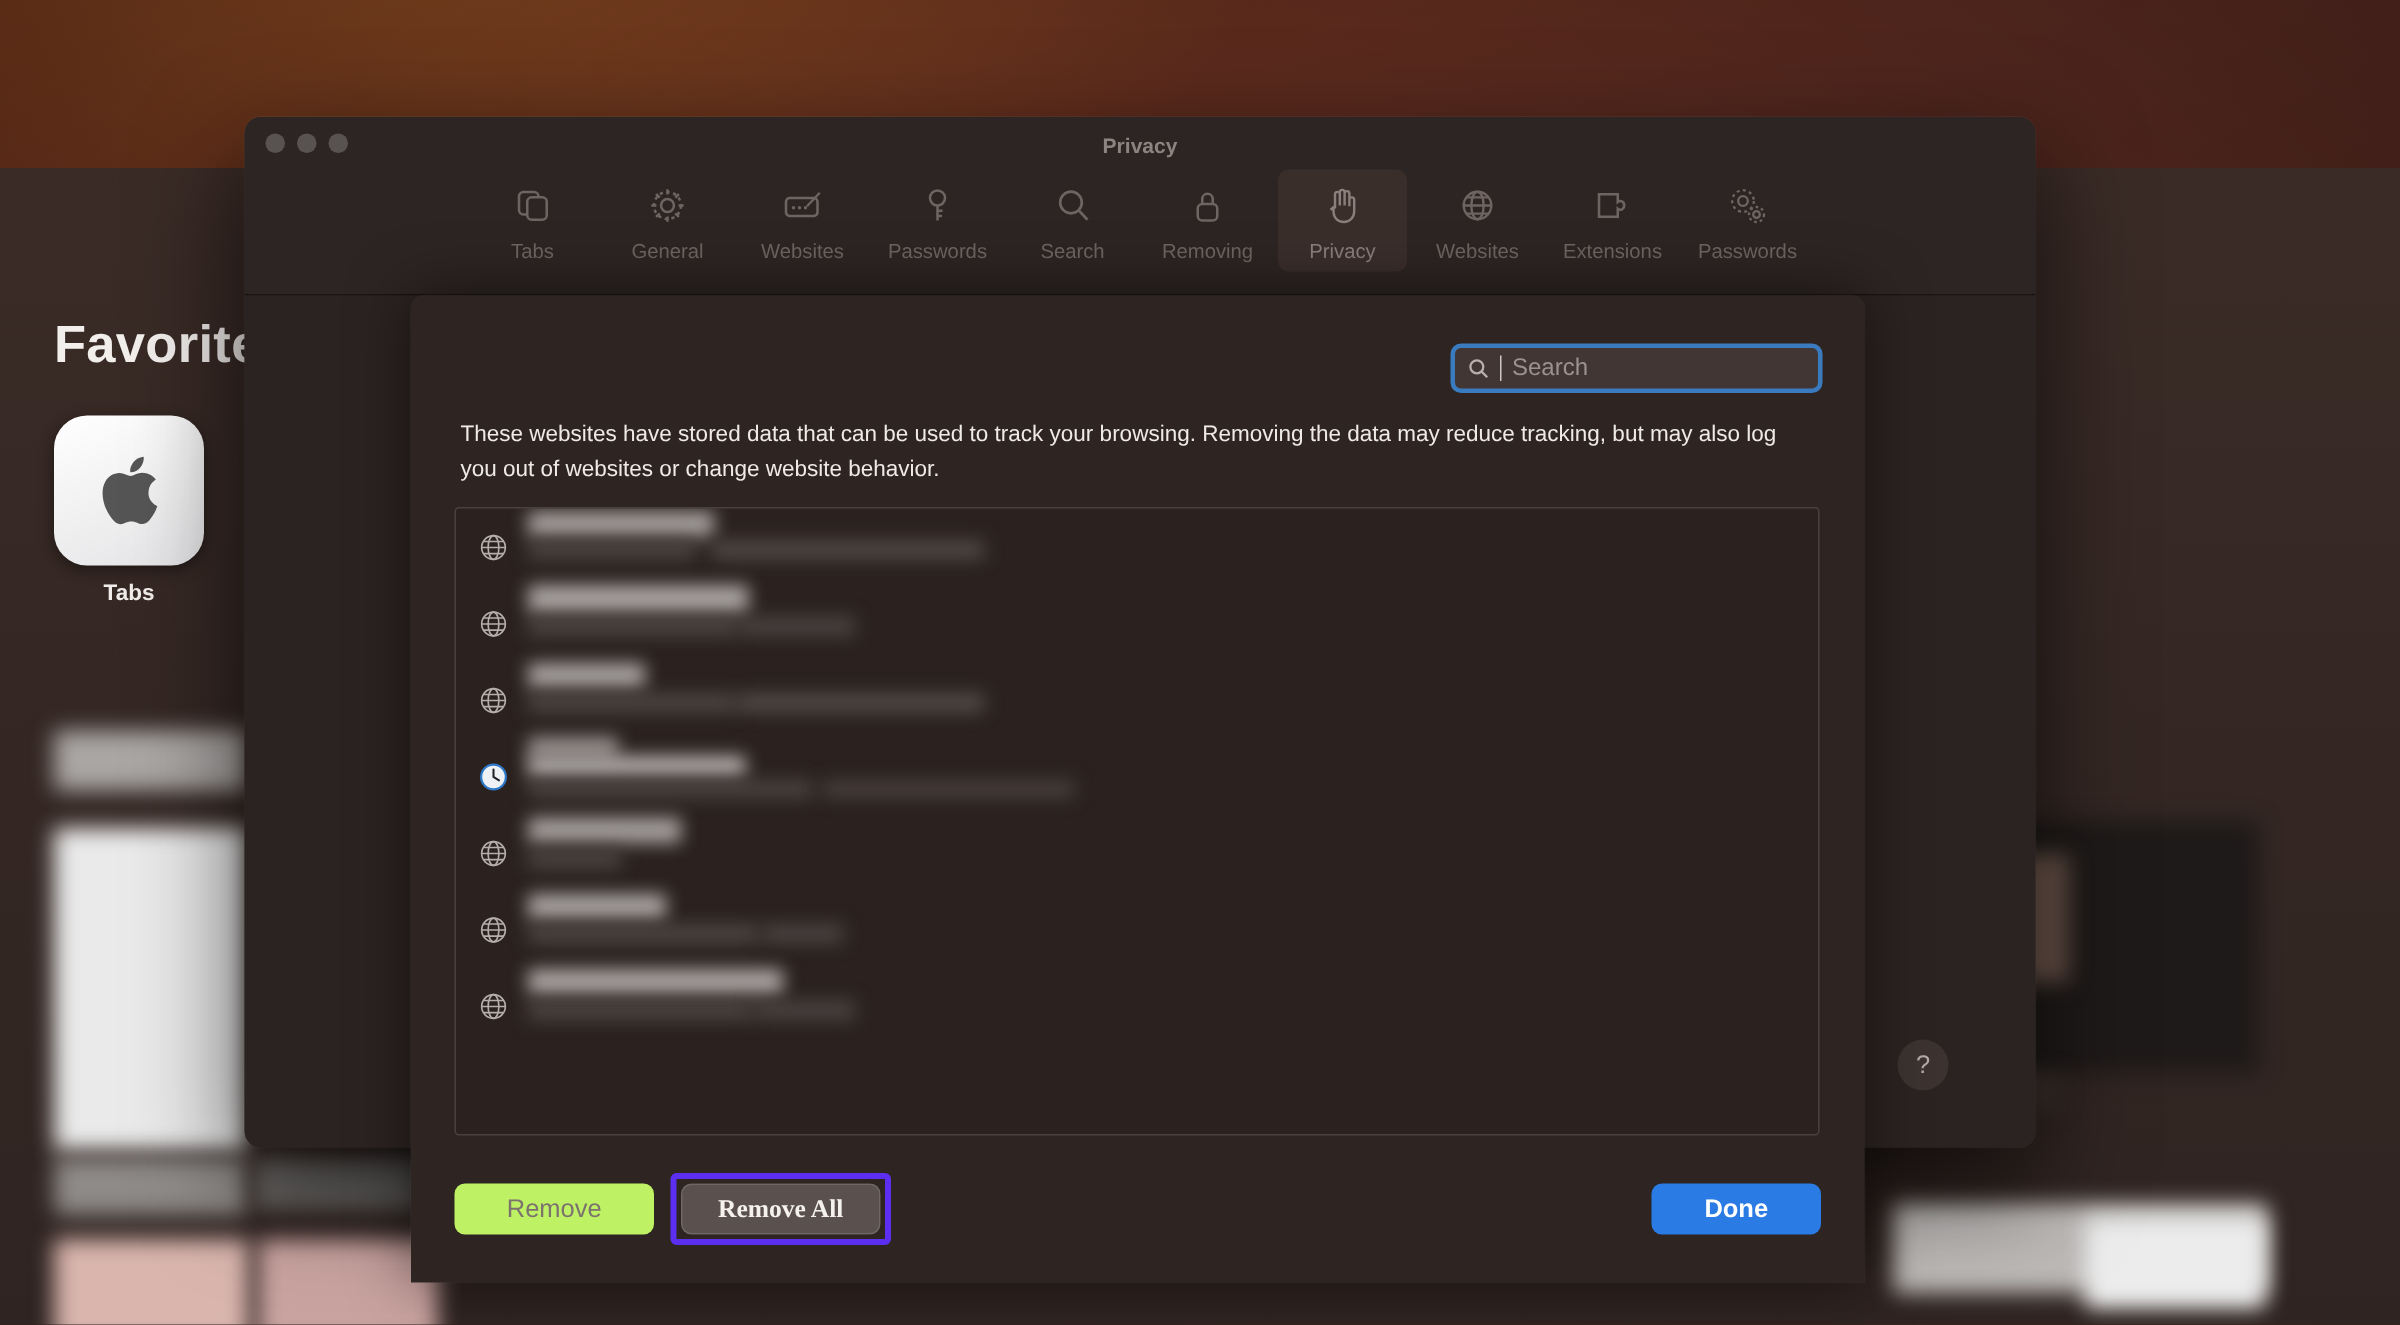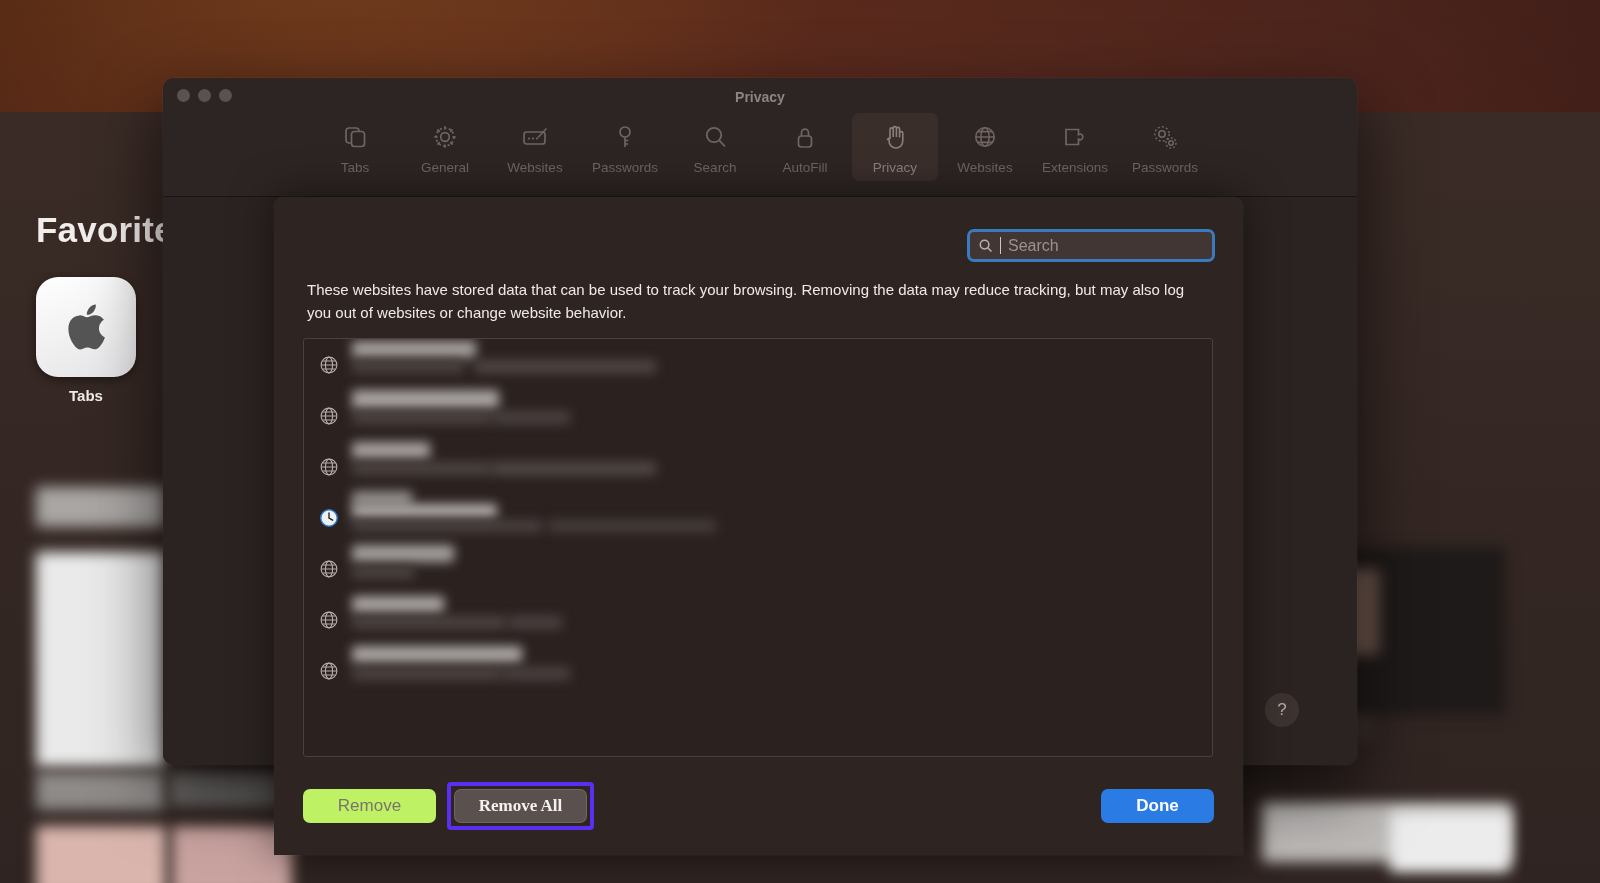--- a/index.html
+++ b/index.html
@@ -281,7 +281,7 @@
             <path d="M12.5 15v-3.3a3.5 3.5 0 0 1 7 0V15"></path>
           </svg>
         </span>
-        <span class="tb-lbl">AutoFill</span>
+        <span class="tb-lbl">Removing</span>
       </div>
 
       <div class="tb-item selected">

